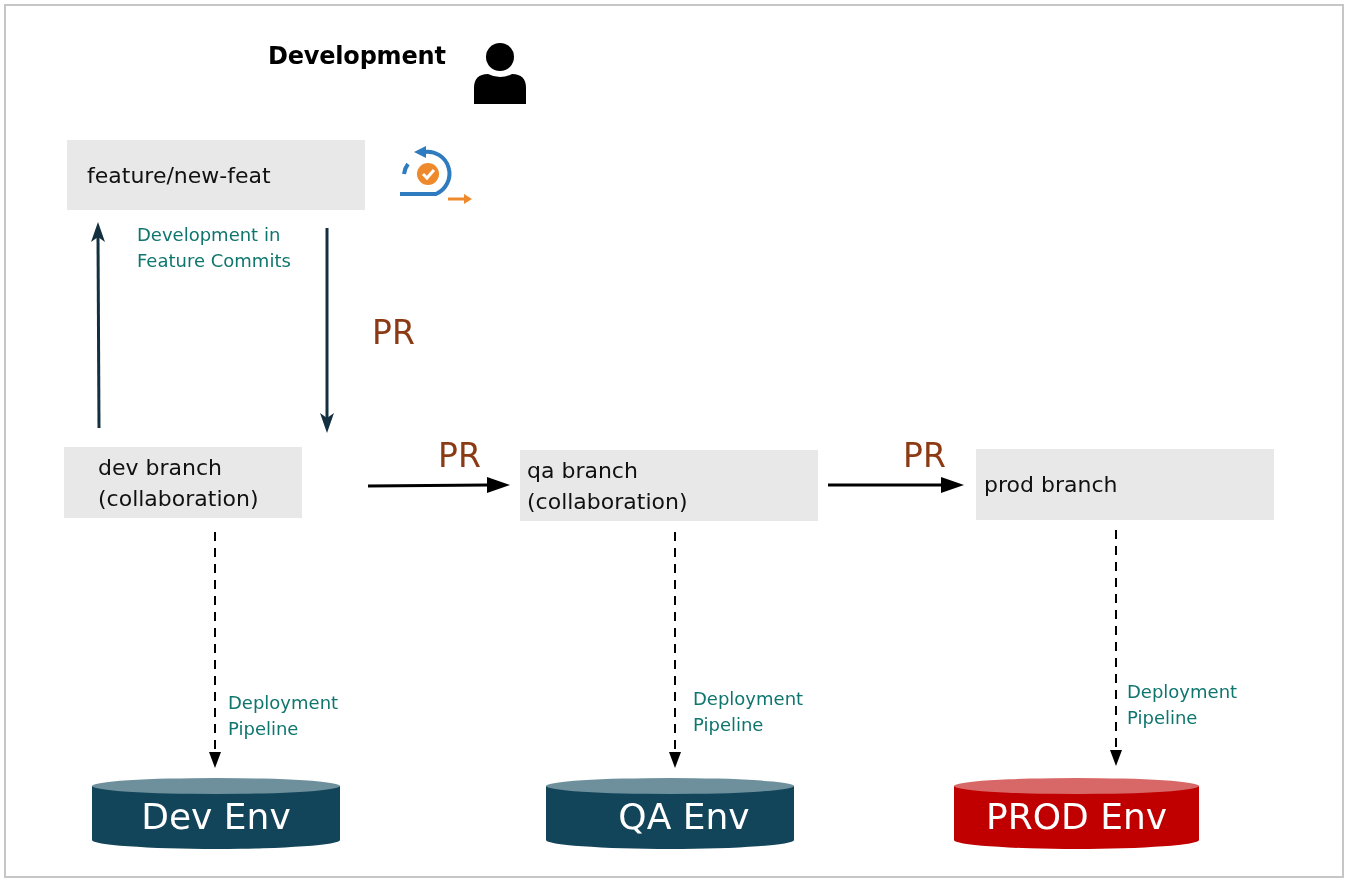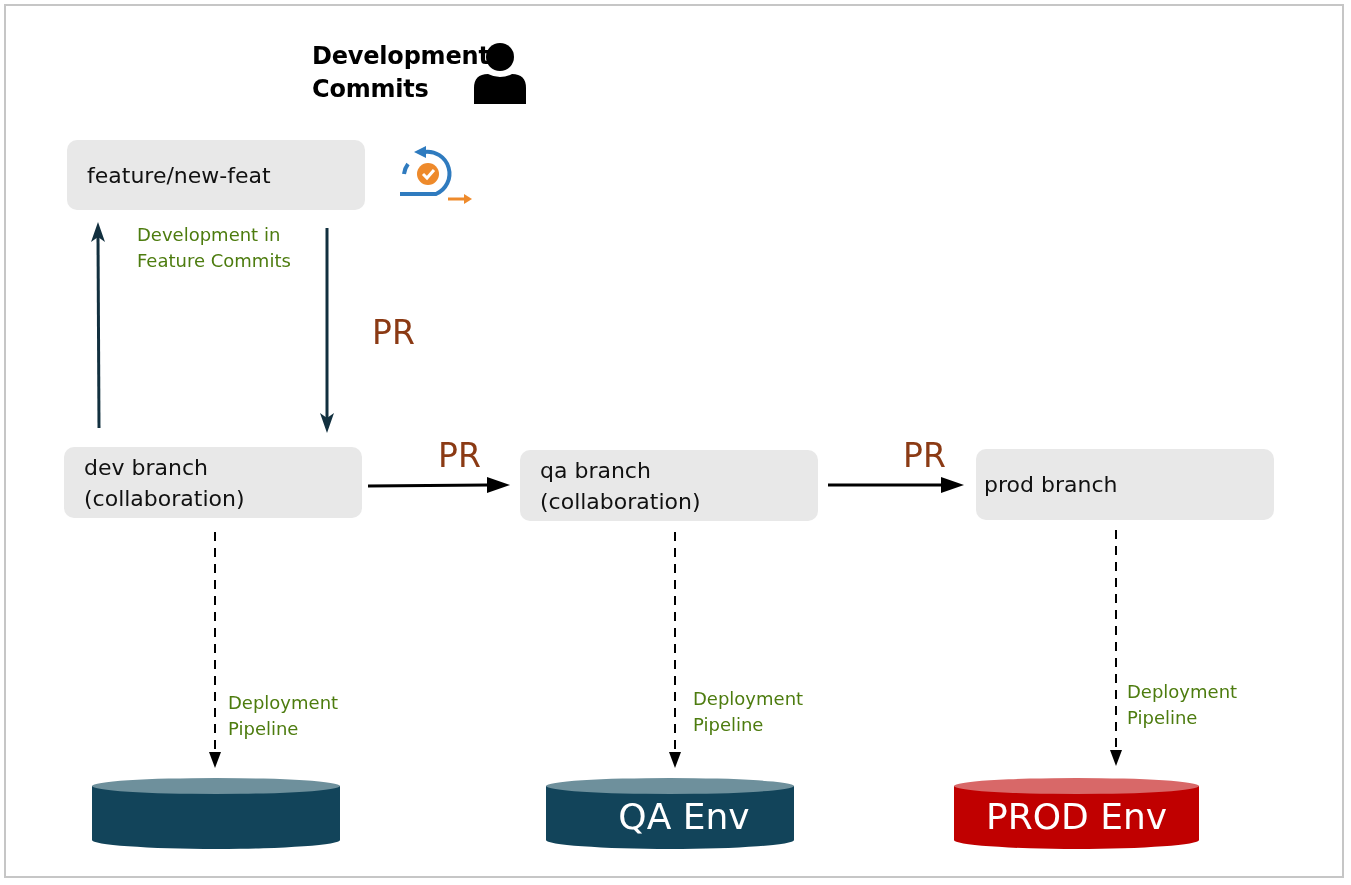--- a/index.html
+++ b/index.html
@@ -9,7 +9,7 @@
            border: 2px solid #c6c6c6; box-sizing: border-box; background: #fff; }
   .abs { position: absolute; }
   .title { left: 268px; top: 40px; font-family: "DejaVu Sans", sans-serif; font-weight: bold;
-           font-size: 24px; line-height: 33px; color: #000; letter-spacing: -0.2px; margin-left: 44px; }
+           font-size: 24px; line-height: 33px; color: #000; letter-spacing: -0.2px; }
   .box { position: absolute; background: #e8e8e8; border-radius: 10px; color: #111;
          font-size: 22px; line-height: 31px; box-sizing: border-box; display: flex;
          flex-direction: column; justify-content: center; }

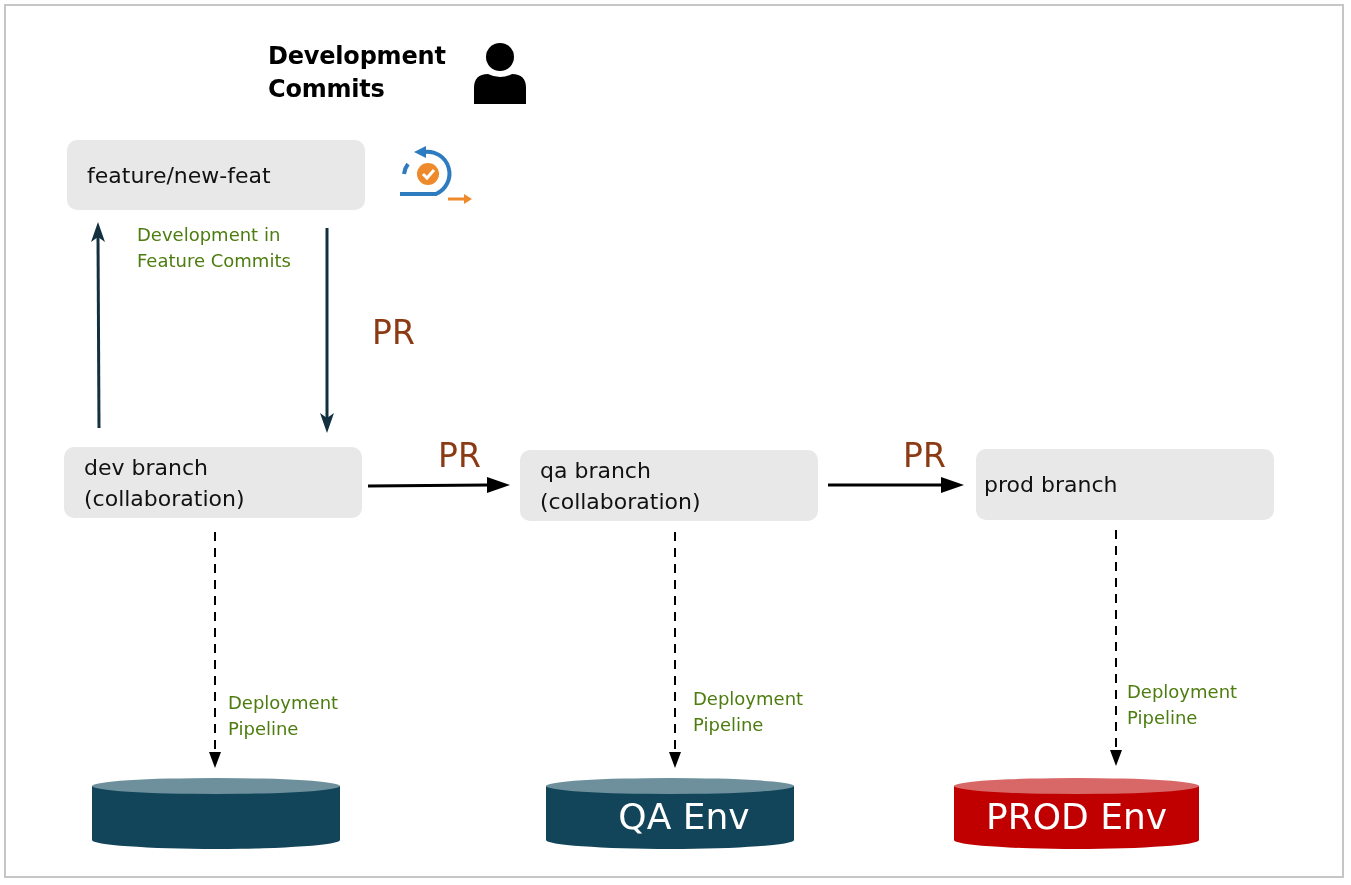--- a/index.html
+++ b/index.html
@@ -26,7 +26,6 @@
 
 <div class="abs title">
   <div>Development</div>
-  <div>Commits</div>
 </div>
 <svg class="abs" style="left:470px;top:40px" width="60" height="66" viewBox="0 0 60 66">
   <circle cx="30" cy="17" r="14" fill="#000"></circle>

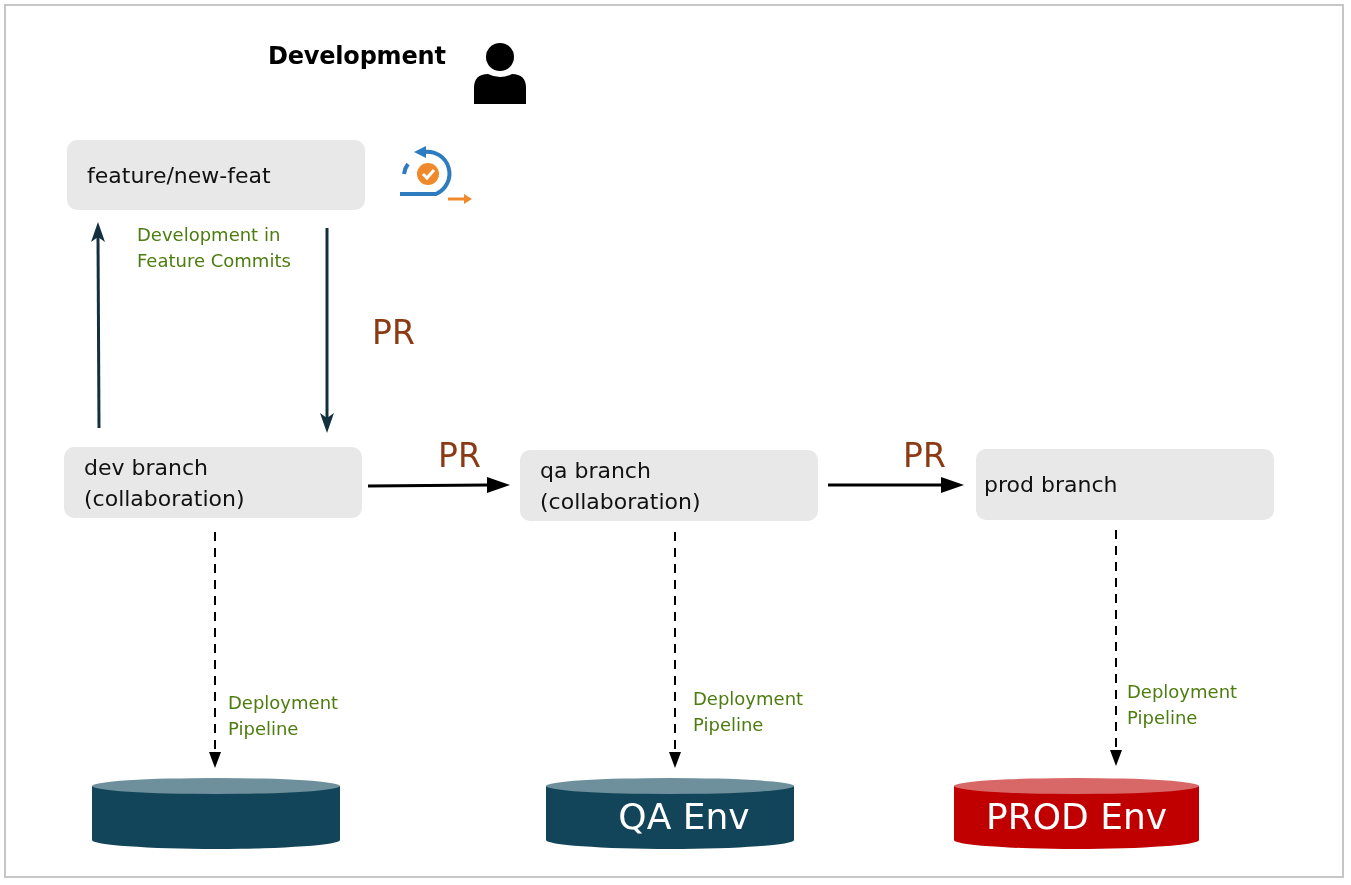--- a/index.html
+++ b/index.html
@@ -10,7 +10,7 @@
   .abs { position: absolute; }
   .title { left: 268px; top: 40px; font-family: "DejaVu Sans", sans-serif; font-weight: bold;
            font-size: 24px; line-height: 33px; color: #000; letter-spacing: -0.2px; }
-  .box { position: absolute; background: #e8e8e8; border-radius: 10px; color: #111;
+  .box { position: absolute; background: #e8e8e8; border-radius: 0; color: #111;
          font-size: 22px; line-height: 31px; box-sizing: border-box; display: flex;
          flex-direction: column; justify-content: center; }
   .small { font-size: 18px; line-height: 26px; color: #4d7c0f; }

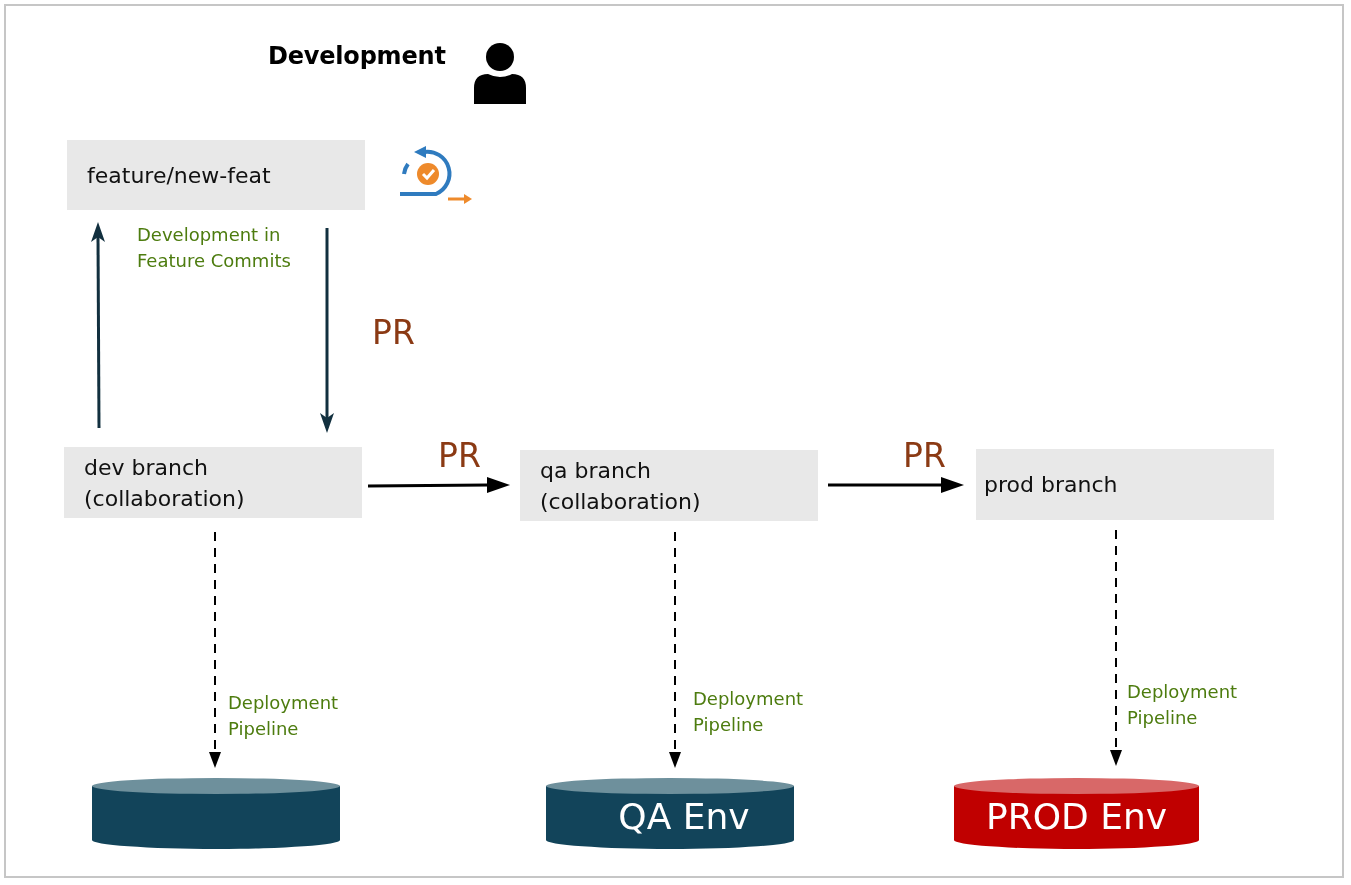--- a/index.html
+++ b/index.html
@@ -13,7 +13,7 @@
   .box { position: absolute; background: #e8e8e8; border-radius: 0; color: #111;
          font-size: 22px; line-height: 31px; box-sizing: border-box; display: flex;
          flex-direction: column; justify-content: center; }
-  .small { font-size: 18px; line-height: 26px; color: #4d7c0f; }
+  .small { font-size: 18px; line-height: 26px; color: #0f766e; }
   .pr { font-size: 33px; color: #8b3a14; line-height: 40px; margin-left: 28px; }
   .env-label { position: absolute; color: #fff; font-size: 36px; text-align: center; width: 100%;
                left: 0; top: 18px; line-height: 44px; }

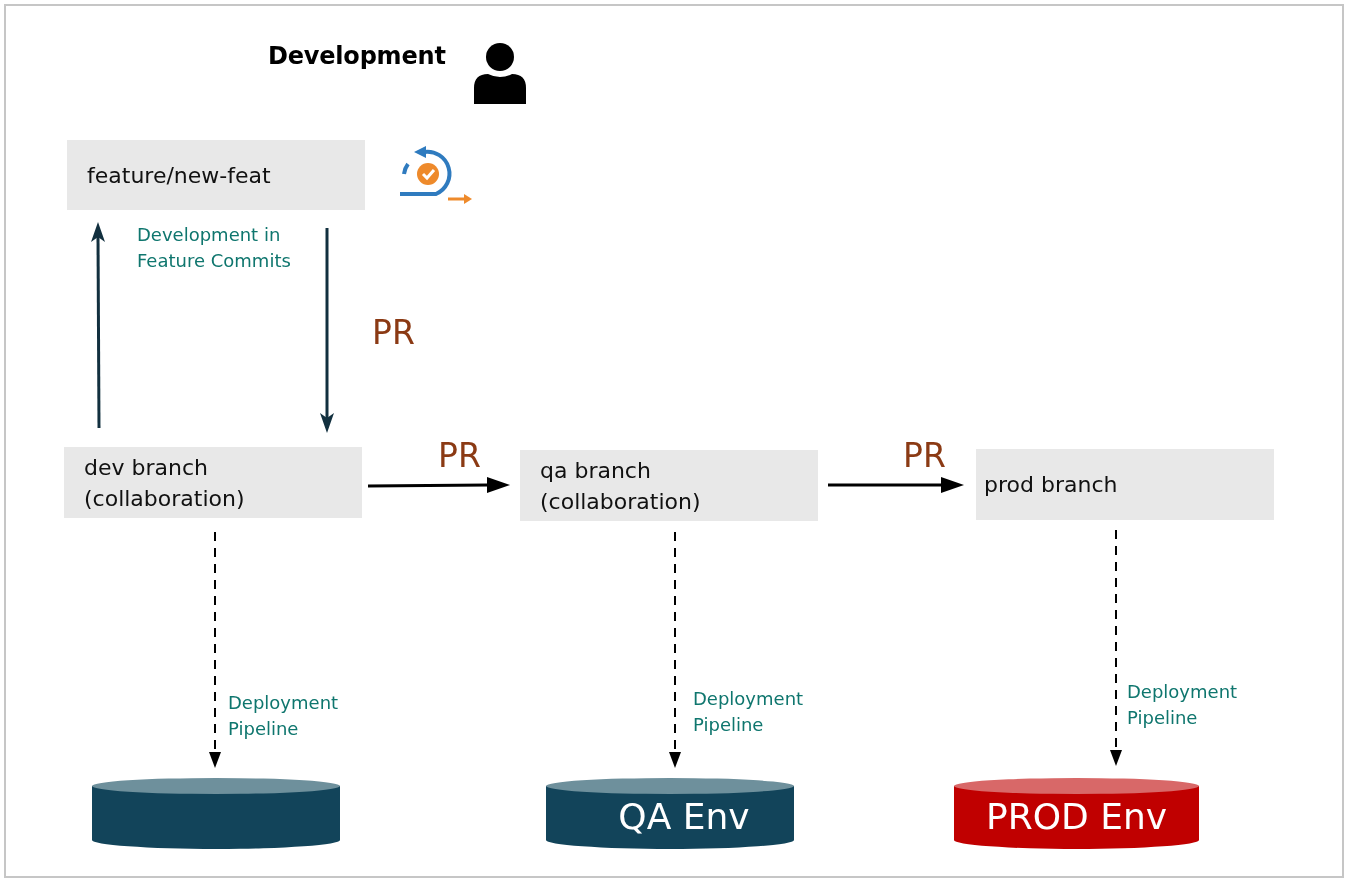--- a/index.html
+++ b/index.html
@@ -45,7 +45,7 @@
 <div class="box" style="left:67px;top:140px;width:298px;height:70px;padding-left:20px">
   <span>feature/new-feat</span>
 </div>
-<div class="box" style="left:64px;top:447px;width:298px;height:71px;padding-left:20px">
+<div class="box" style="left:64px;top:447px;width:238px;height:71px;padding-left:34px">
   <span>dev branch</span>
   <span>(collaboration)</span>
 </div>

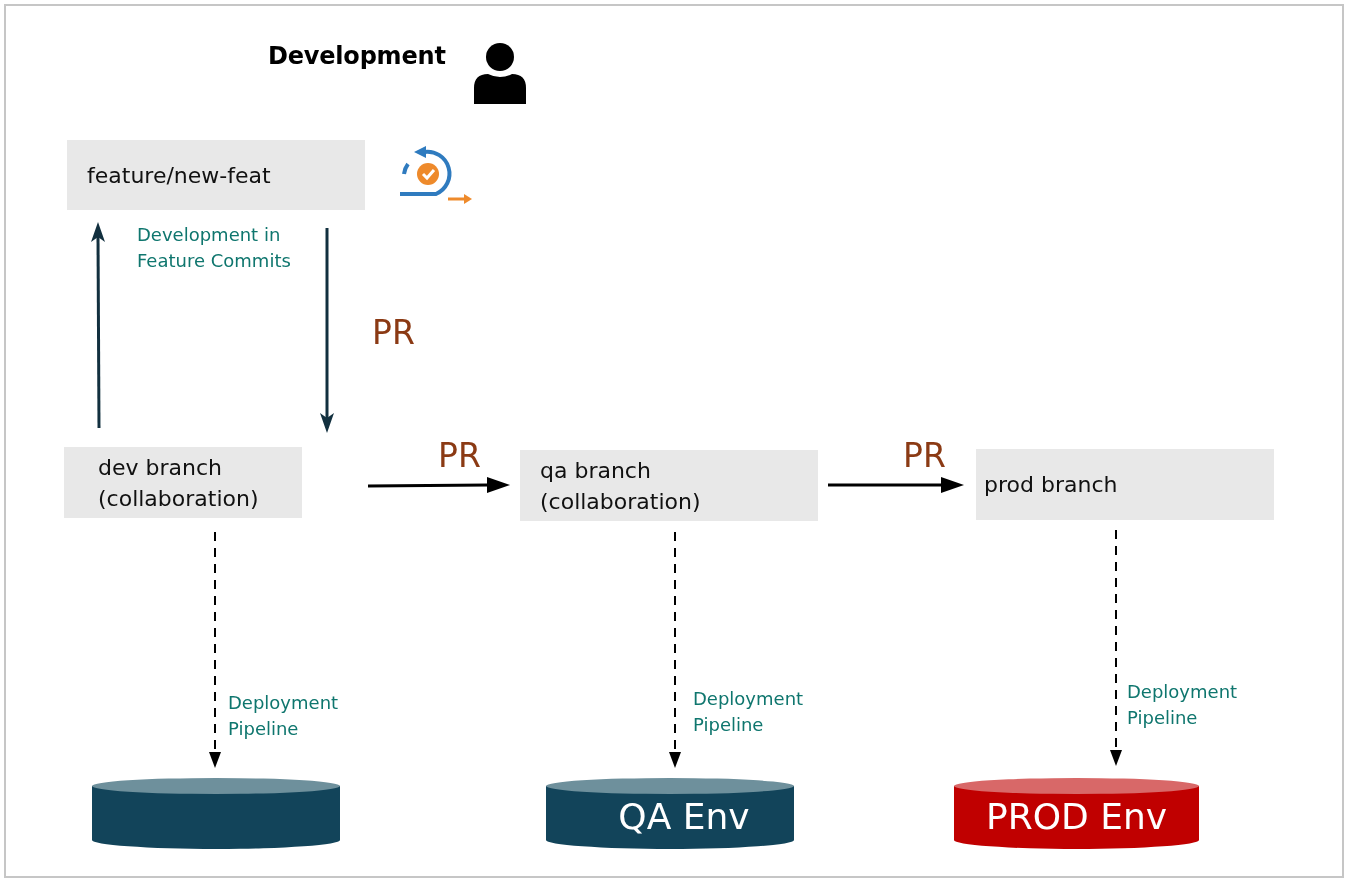--- a/index.html
+++ b/index.html
@@ -49,7 +49,7 @@
   <span>dev branch</span>
   <span>(collaboration)</span>
 </div>
-<div class="box" style="left:520px;top:450px;width:298px;height:71px;padding-left:20px">
+<div class="box" style="left:520px;top:450px;width:298px;height:71px;padding-left:7px">
   <span>qa branch</span>
   <span>(collaboration)</span>
 </div>

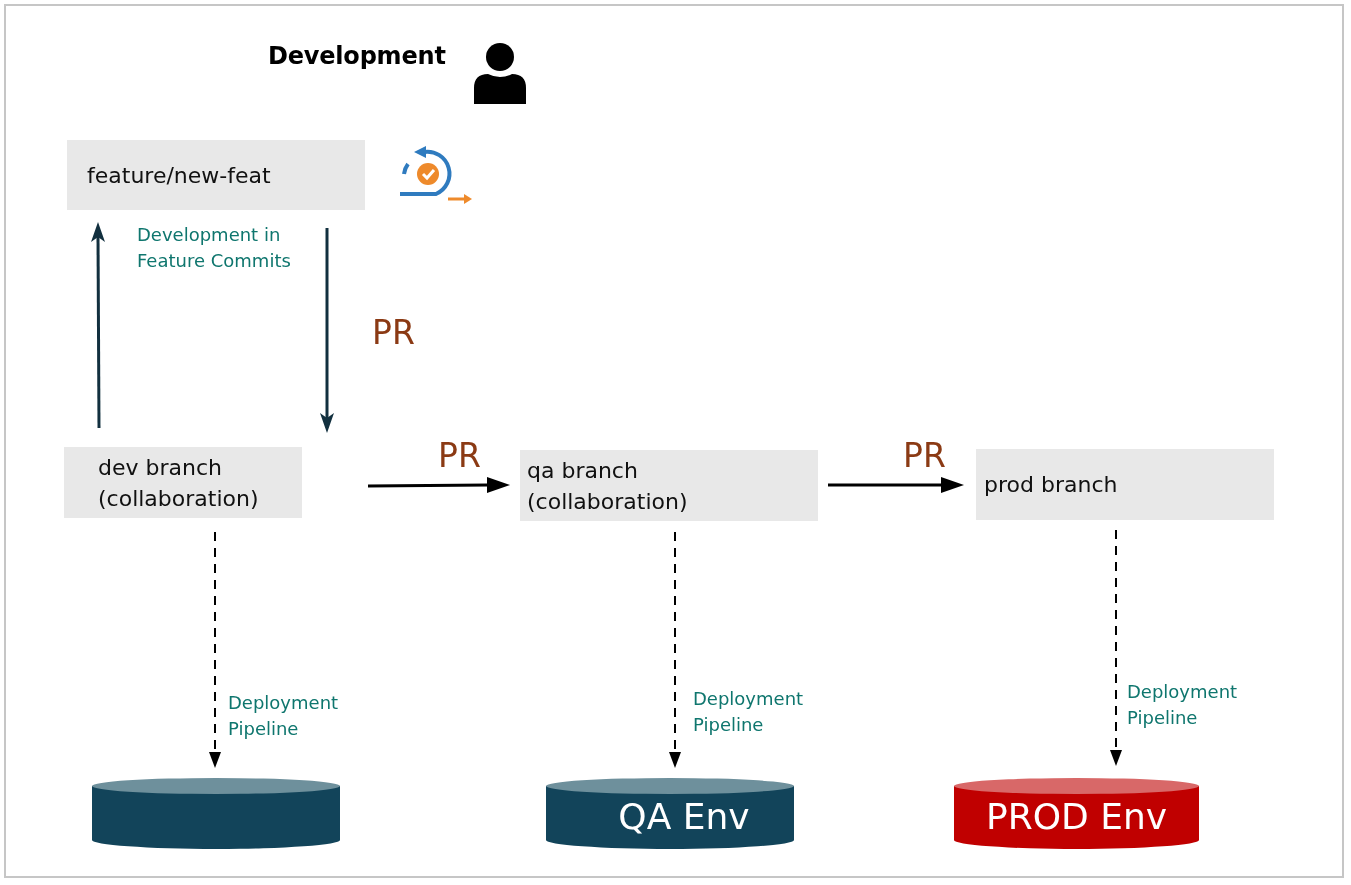--- a/index.html
+++ b/index.html
@@ -105,6 +105,7 @@
     <path class="env-body" d="M0 9 L0 63 A124 9 0 0 0 248 63 L248 9 Z" fill="#12445a"></path>
     <ellipse class="env-top" cx="124" cy="9" rx="124" ry="8" fill="#6e909c"></ellipse>
   </svg>
+  <div class="env-label">Dev Env</div>
 </div>
 <div class="abs" style="left:546px;top:777px;width:276px;height:72px">
   <svg width="248" height="72" viewBox="0 0 248 72" style="position:absolute;left:0;top:0">

